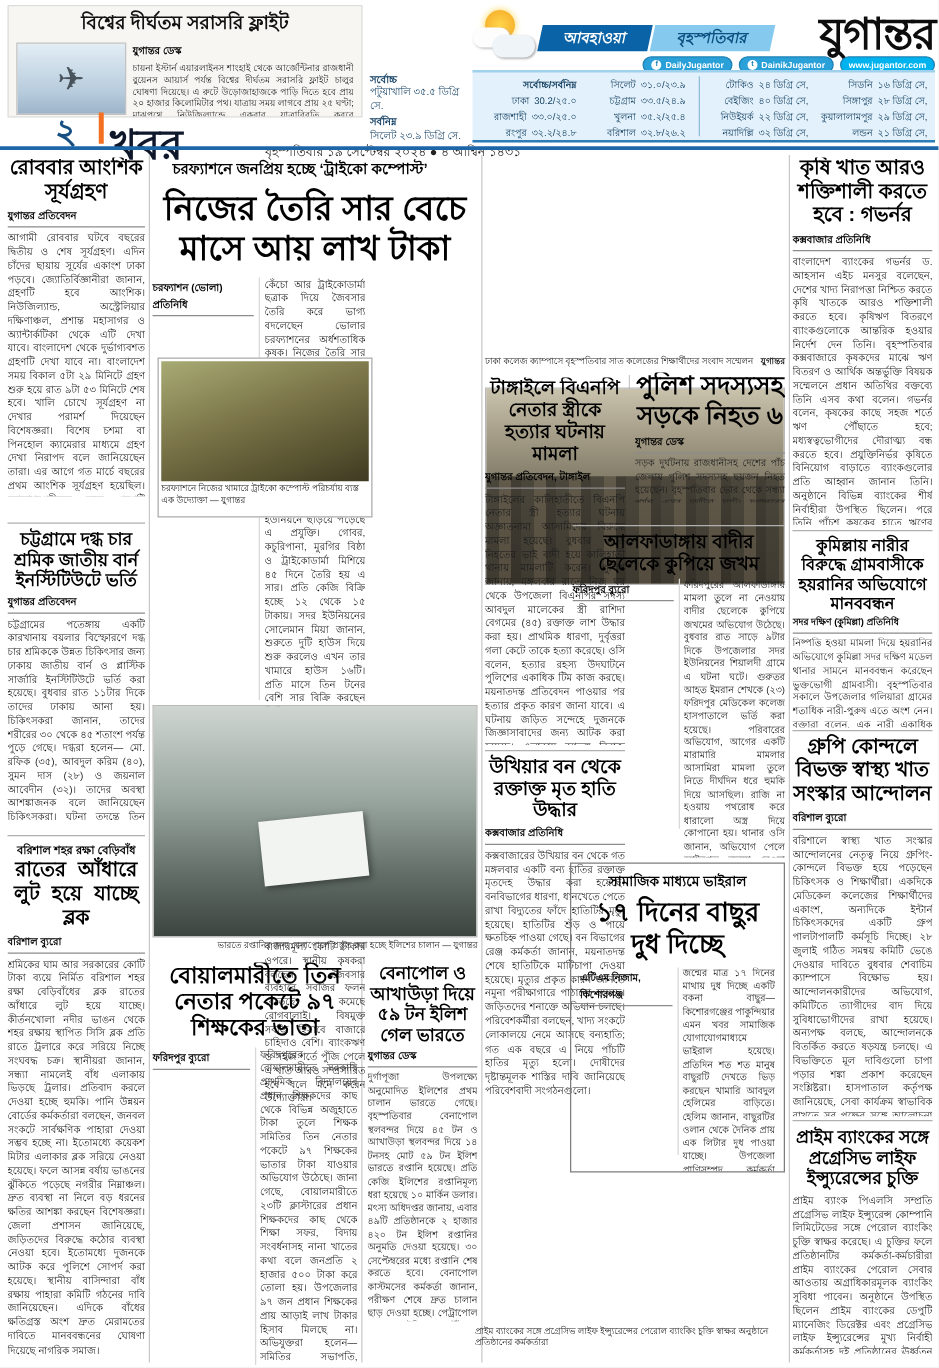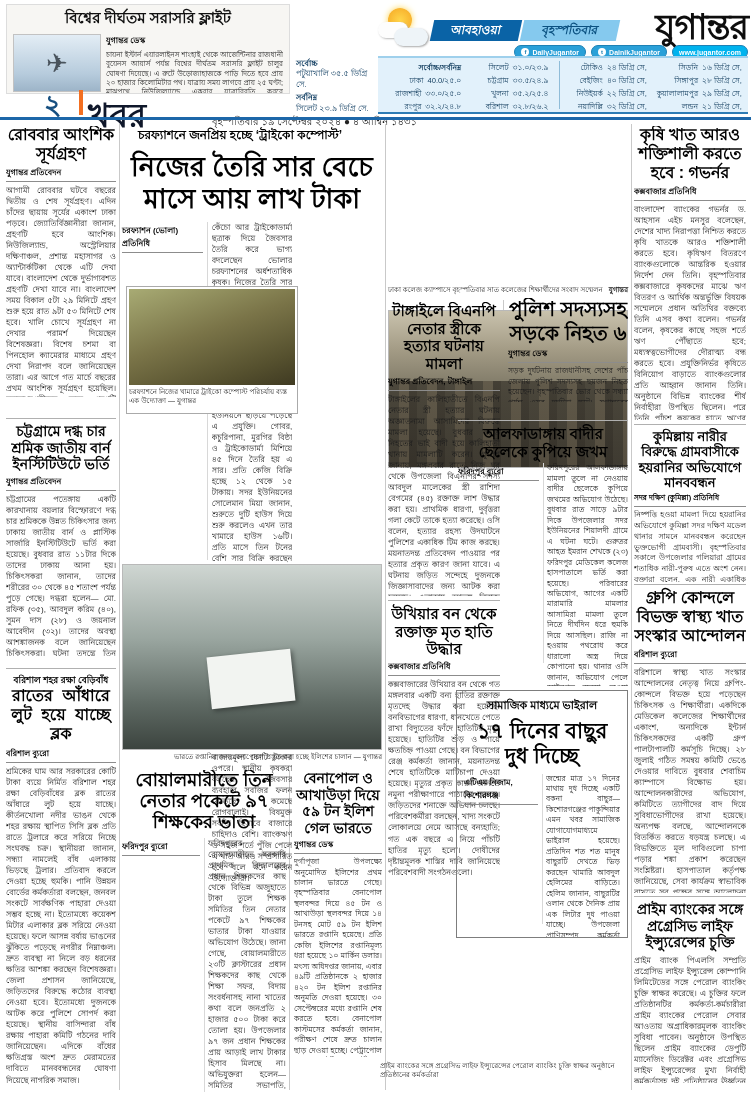--- a/index.html
+++ b/index.html
@@ -137,7 +137,7 @@
         </div>
       <div class="wrow">
           <span>ঢাকা</span>
-          <span>40.0/২৫.০</span>
+          <span>30.2/২৫.০</span>
         </div>
       <div class="wrow">
           <span>রাজশাহী</span>

